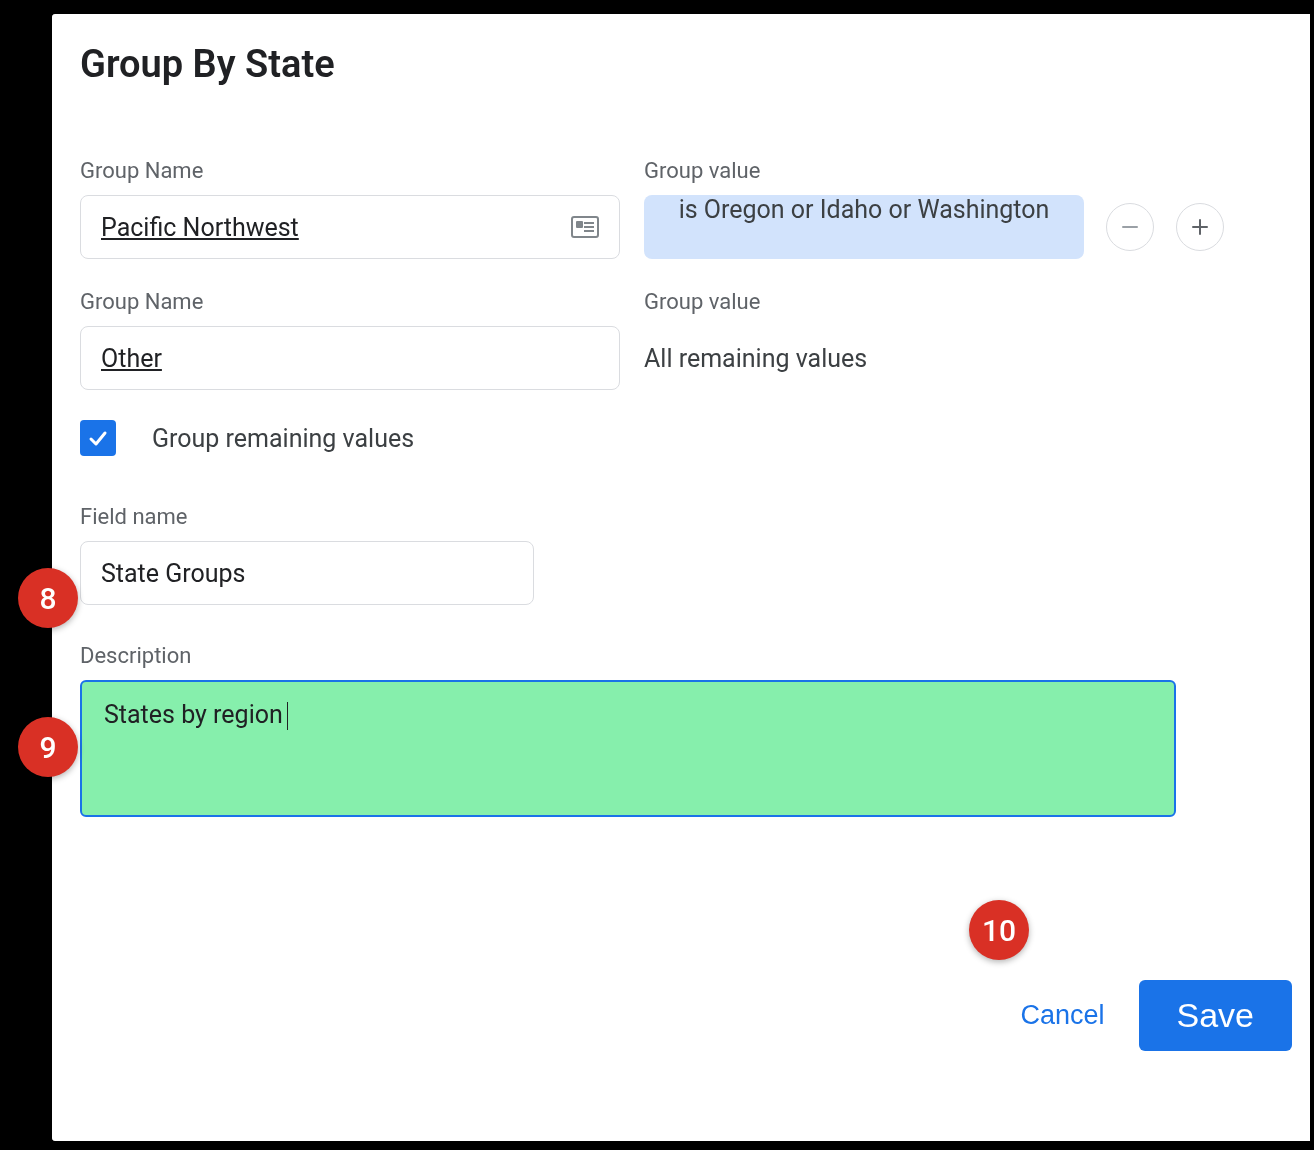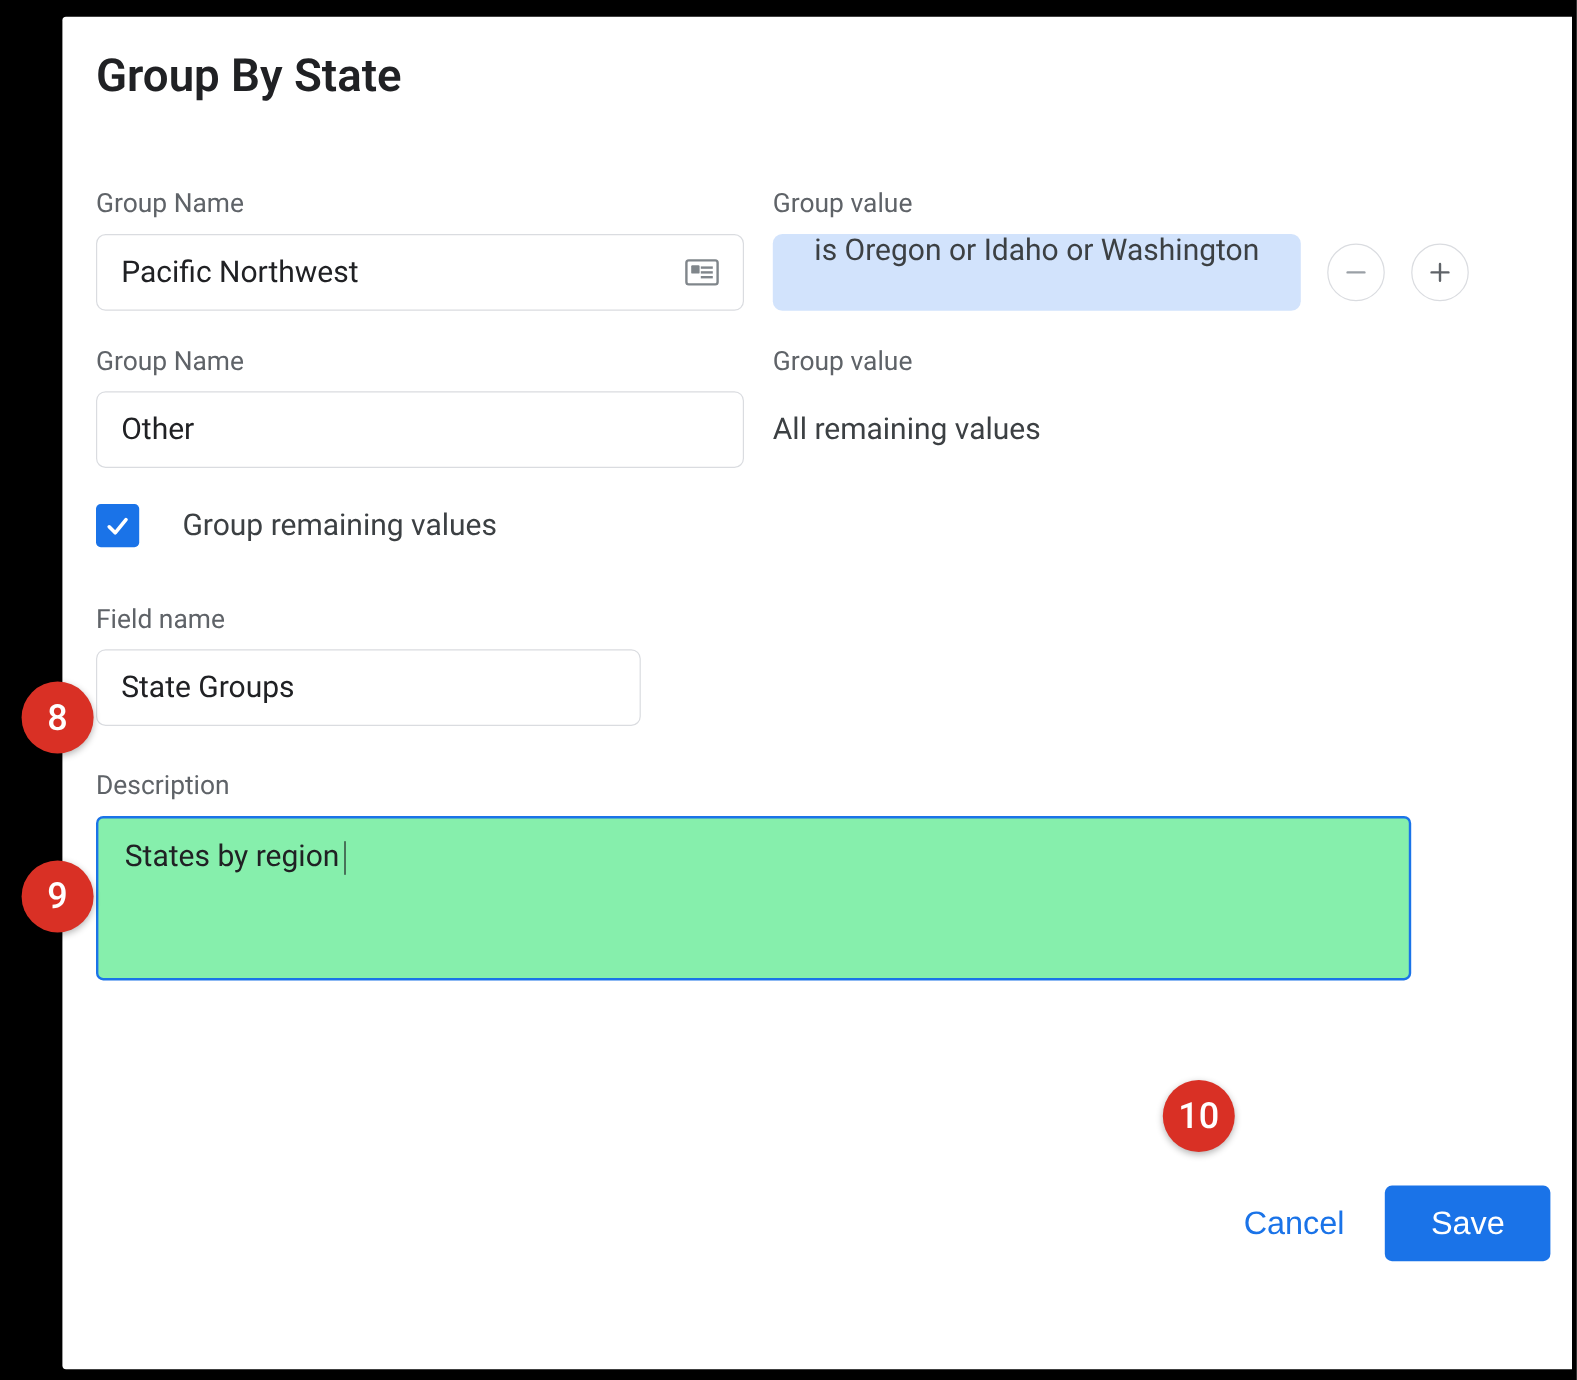--- a/index.html
+++ b/index.html
@@ -63,6 +63,7 @@
       display: flex;
       align-items: center;
       justify-content: space-between;
+      text-decoration: underline;
     }
     .input-text { color: #202124; }
     .chip {

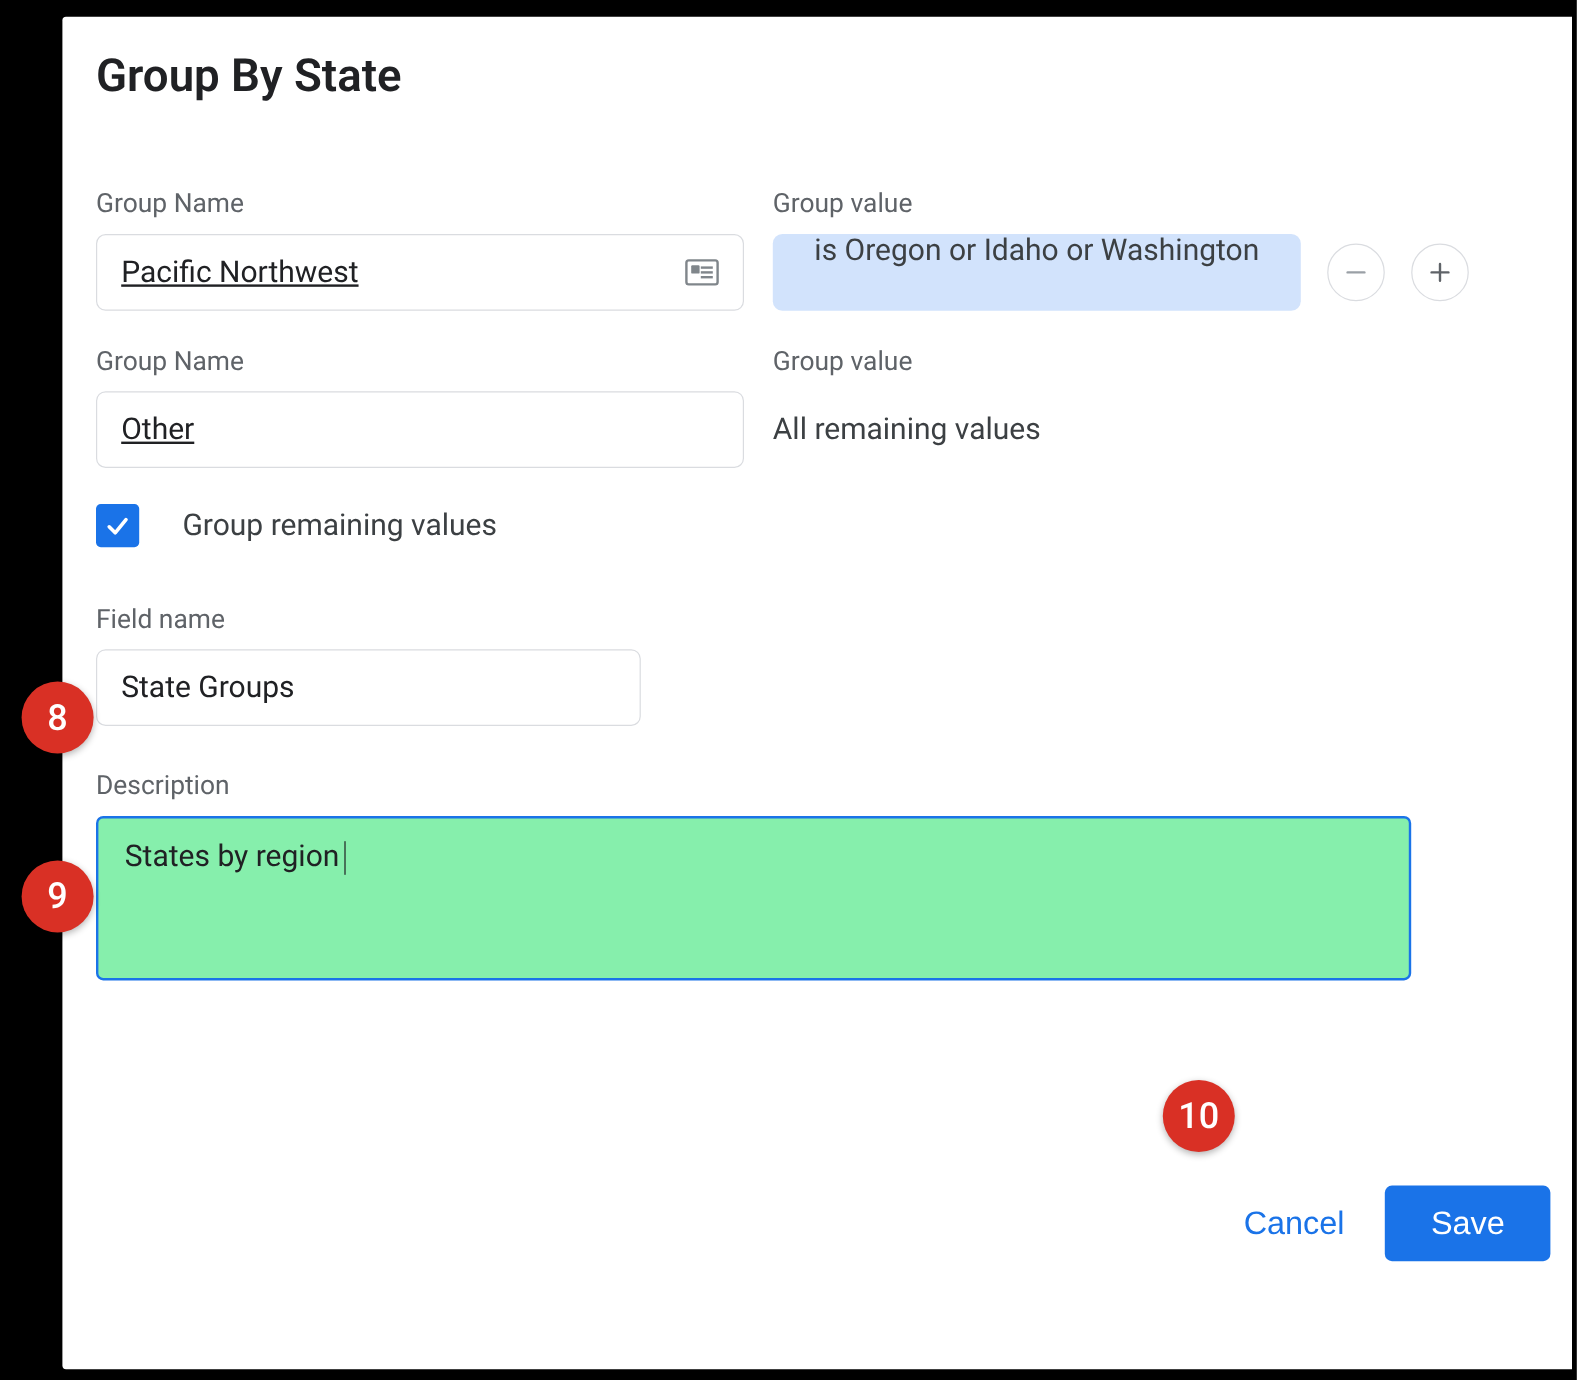--- a/index.html
+++ b/index.html
@@ -174,7 +174,7 @@
       border: none;
     }
     .btn-save {
-      font-size: 27px;
+      font-size: 34px;
       font-weight: 500;
       color: #fff;
       background: #1a73e8;

